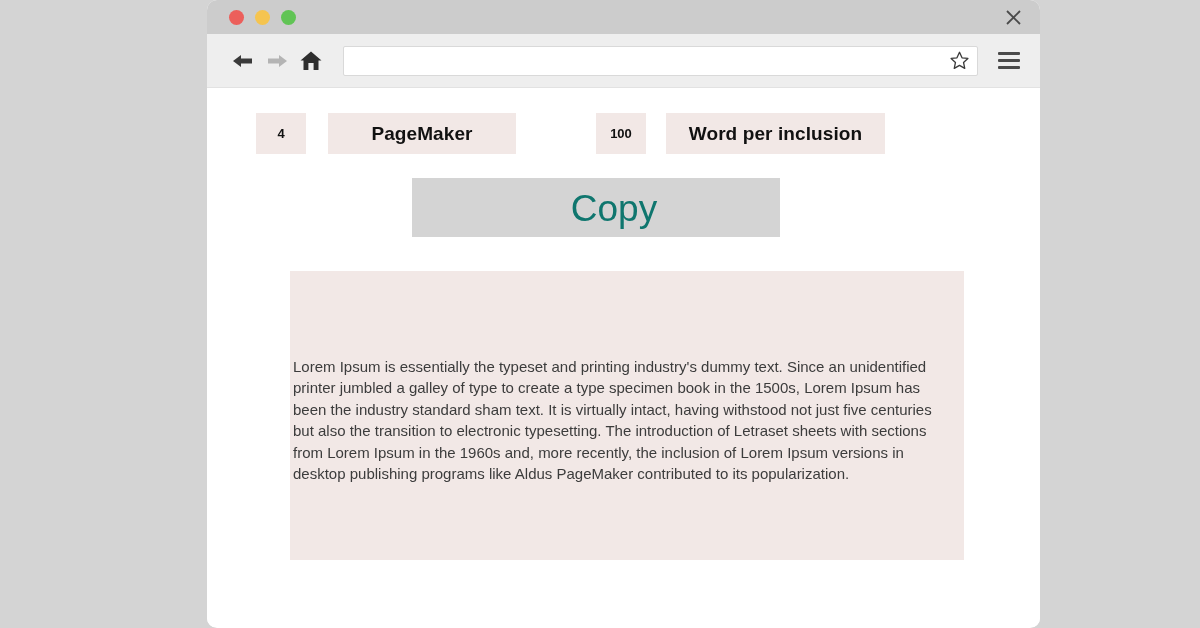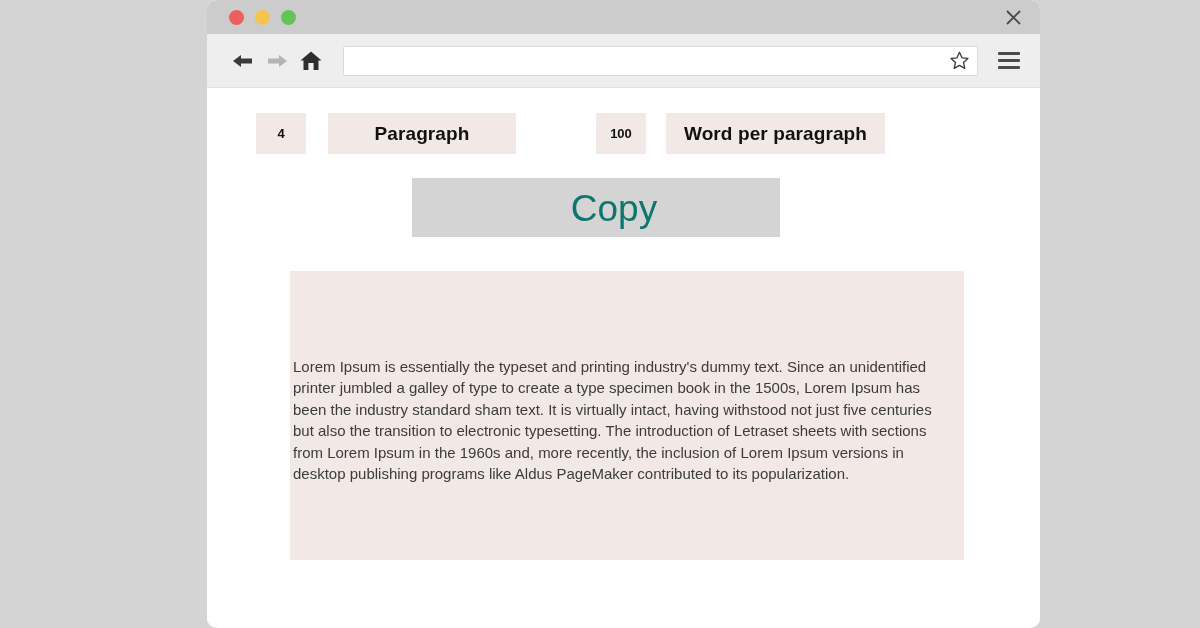--- a/index.html
+++ b/index.html
@@ -274,7 +274,7 @@
 
     <div class="controls-row">
       <input class="field num-field" type="text" value="4" style="">
-      <div class="field label-field label-paragraph">Paragraph</div>
+      <div class="field label-field label-paragraph">PageMaker</div>
       <div class="gap-mid"></div>
       <input class="field num-field" type="text" value="100" style="">
       <div class="field label-field label-wpp">Word per paragraph</div>

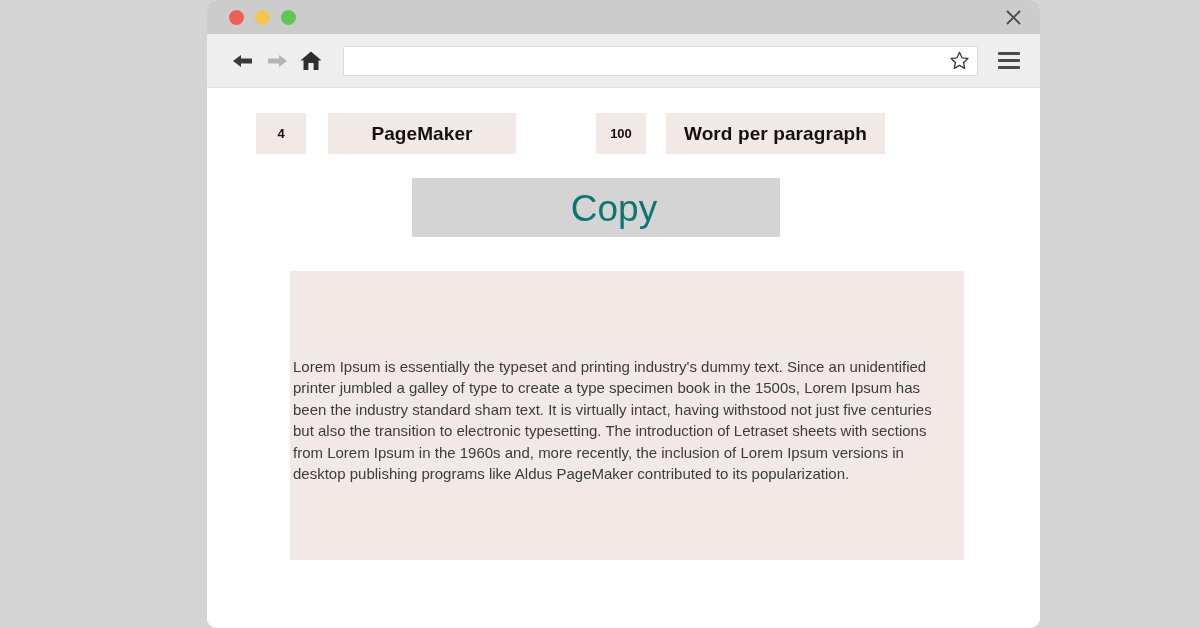--- a/index.html
+++ b/index.html
@@ -277,7 +277,7 @@
       <div class="field label-field label-paragraph">PageMaker</div>
       <div class="gap-mid"></div>
       <input class="field num-field" type="text" value="100" style="">
-      <div class="field label-field label-wpp">Word per paragraph</div>
+      <div class="field label-field label-wpp">Word per inclusion</div>
     </div>
 
     <button class="copy-btn">Copy</button>

